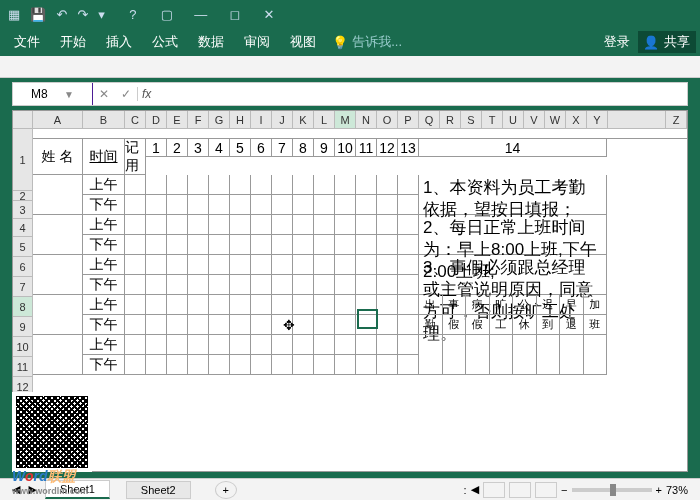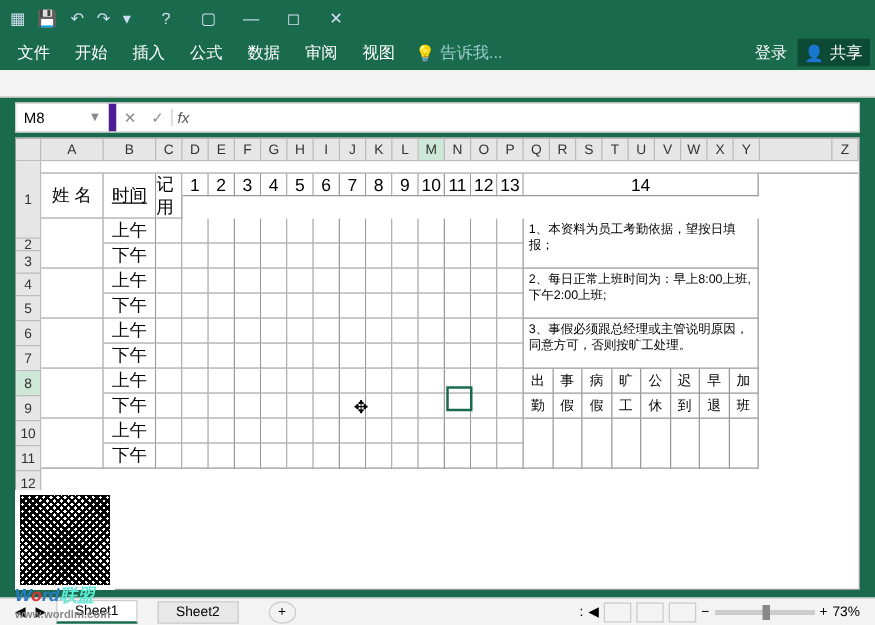--- a/index.html
+++ b/index.html
@@ -17,7 +17,7 @@
 .ribbon .share { background:#0d4a35; padding:2px 6px; display:flex; align-items:center; gap:4px; }
 .collapsed { height:22px; background:#f3f3f3; border-bottom:1px solid #ccc; }
 .formulabar { height:24px; background:#fff; border-bottom:1px solid #ccc; display:flex; align-items:center; font-size:12px; margin:4px 12px 8px 12px; border:1px solid #ccc; }
-.namebox { width:80px; padding:0 6px; border-right:6px solid #4c1d95; height:100%; display:flex; align-items:center; justify-content:space-between; }
+.namebox { width:80px; padding:0 18px; border-right:1px solid #4c1d95; height:100%; display:flex; align-items:center; justify-content:space-between; }
 .namebox .dd { color:#888; font-size:10px; }
 .fbbtns { display:flex; border-right:1px solid #ccc; }
 .fbbtns span { width:22px; text-align:center; color:#888; }

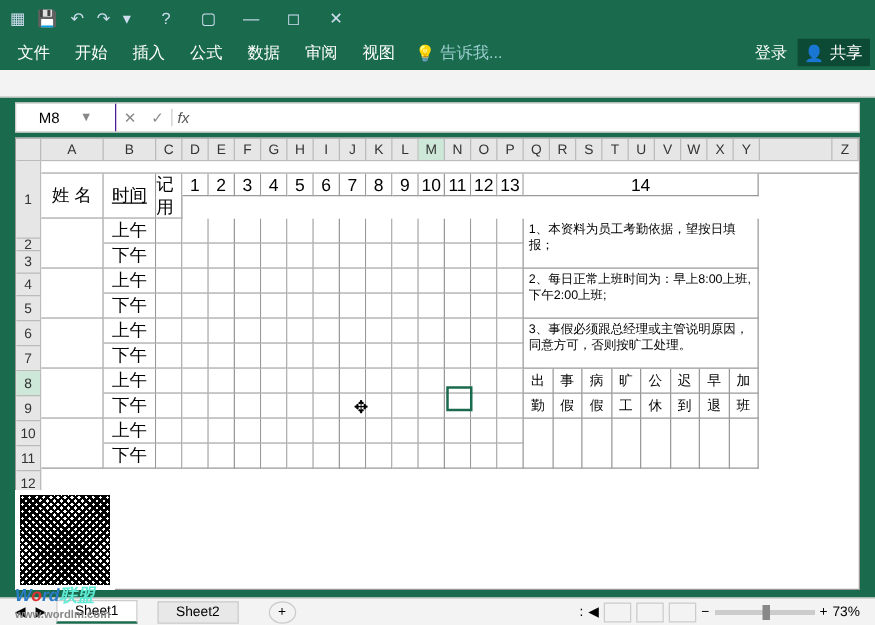--- a/index.html
+++ b/index.html
@@ -41,7 +41,7 @@
 .hdrSpan { grid-column:3/17; height:18px; }
 .hdrR { grid-row:1/3; }
 .num { height:18px; }
-.sidebox { font-size:10px; text-align:left; padding:2px 4px; justify-content:flex-start !important; line-height:1.3; align-items:flex-start !important; }
+.sidebox { font-size:17px; text-align:left; padding:2px 4px; justify-content:flex-start !important; line-height:1.3; align-items:flex-start !important; }
 .symgrid { display:grid; grid-template-columns:repeat(8,23.5px); }
 .symgrid div { border-right:1px solid #999; border-bottom:1px solid #999; height:20px; display:flex; align-items:center; justify-content:center; font-size:11px; }
 .selcell { position:absolute; border:2px solid #1a6b4e; width:21px; height:20px; left:324px; top:180px; pointer-events:none; }

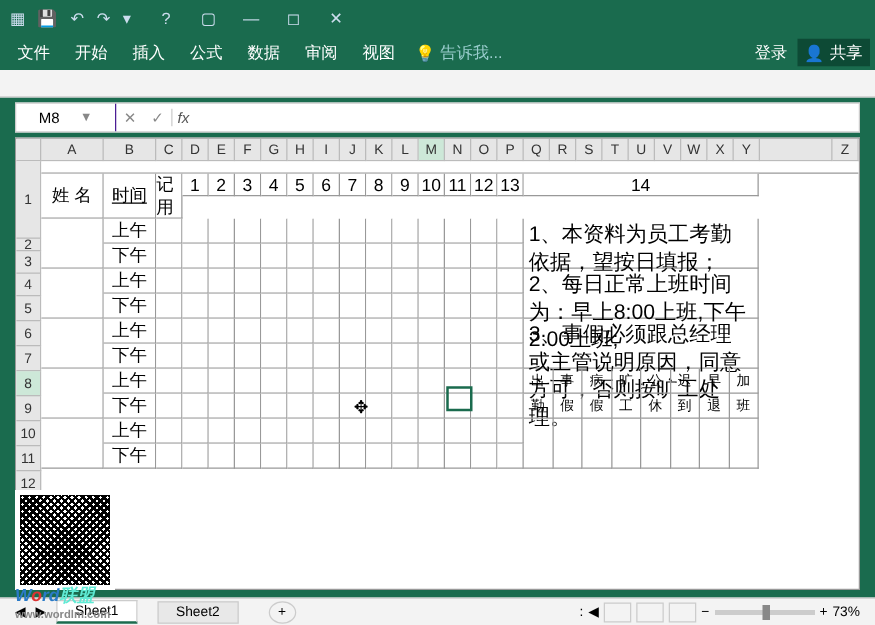--- a/index.html
+++ b/index.html
@@ -409,7 +409,7 @@
 
 <div class="qr"></div>
 <div class="watermark">
-  <span>W</span><span class="r">o</span><span>rd</span><span style="color:#5eead4">联盟</span>
+  <span>W</span><span class="r">o</span><span>rd</span><span style="color:#fdba74">联盟</span>
   <span class="sub">www.wordlm.com</span>
 </div>
 

